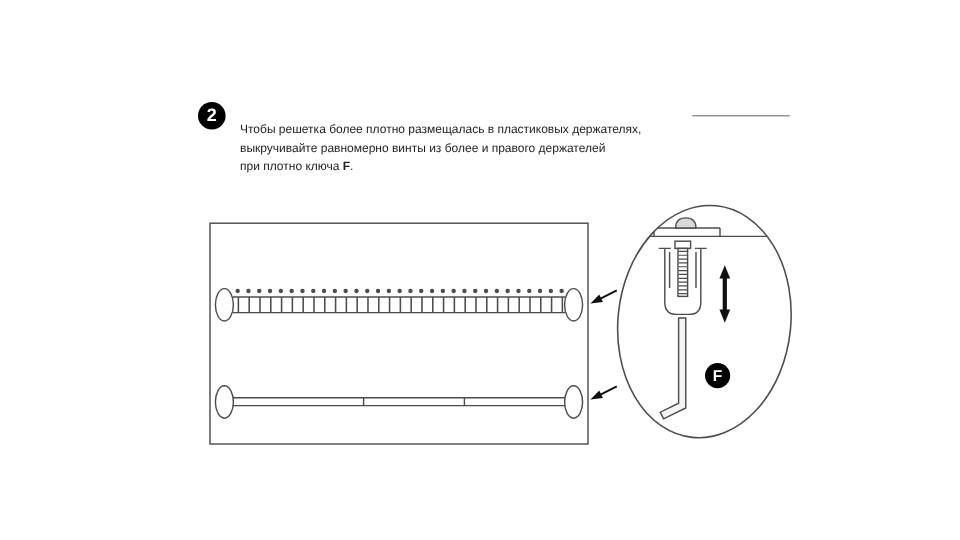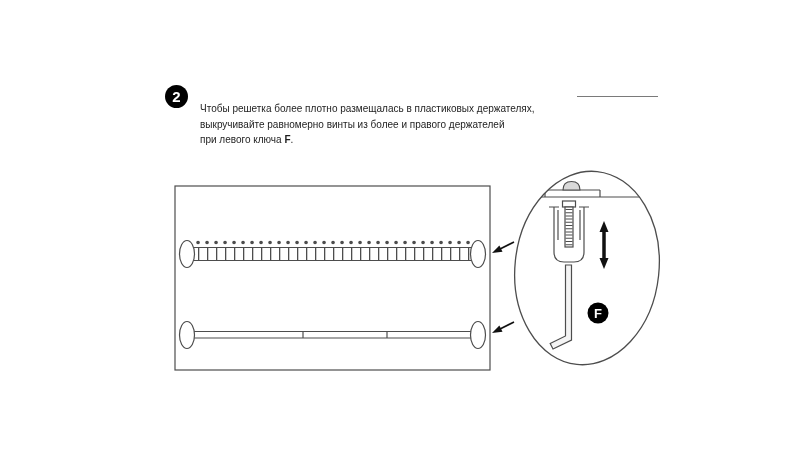--- a/index.html
+++ b/index.html
@@ -57,7 +57,7 @@
   <p class="instruction">
     <span>Чтобы решетка более плотно размещалась в пластиковых держателях,</span><br>
     <span>выкручивайте равномерно винты из более и правого держателей</span><br>
-    <span>при левого ключа</span>
+    <span>при плотно ключа</span>
     <b>F</b><span>.</span>
   </p>
 

